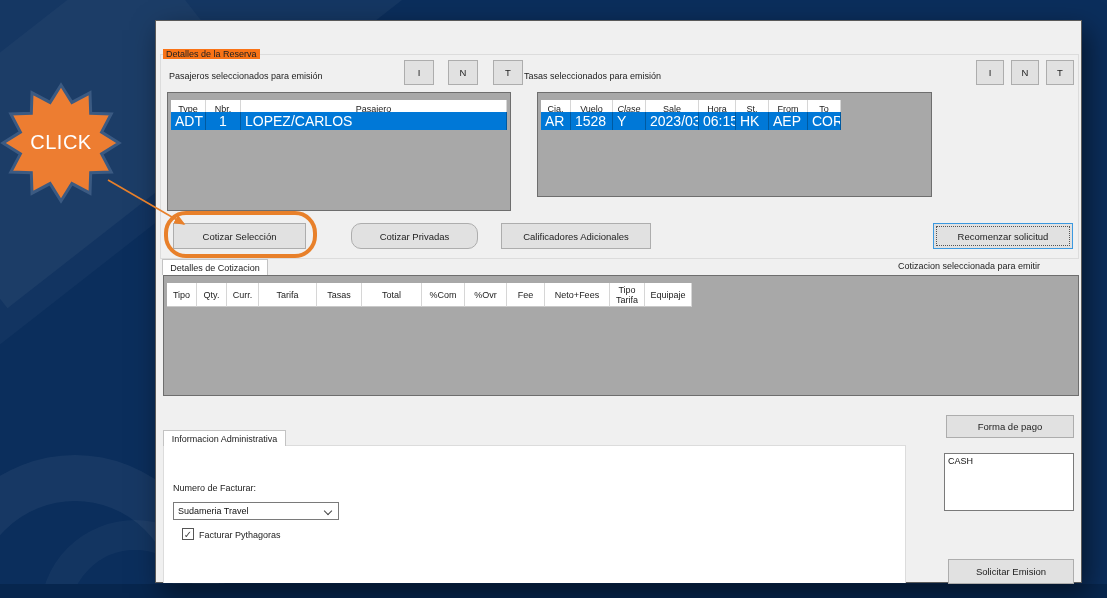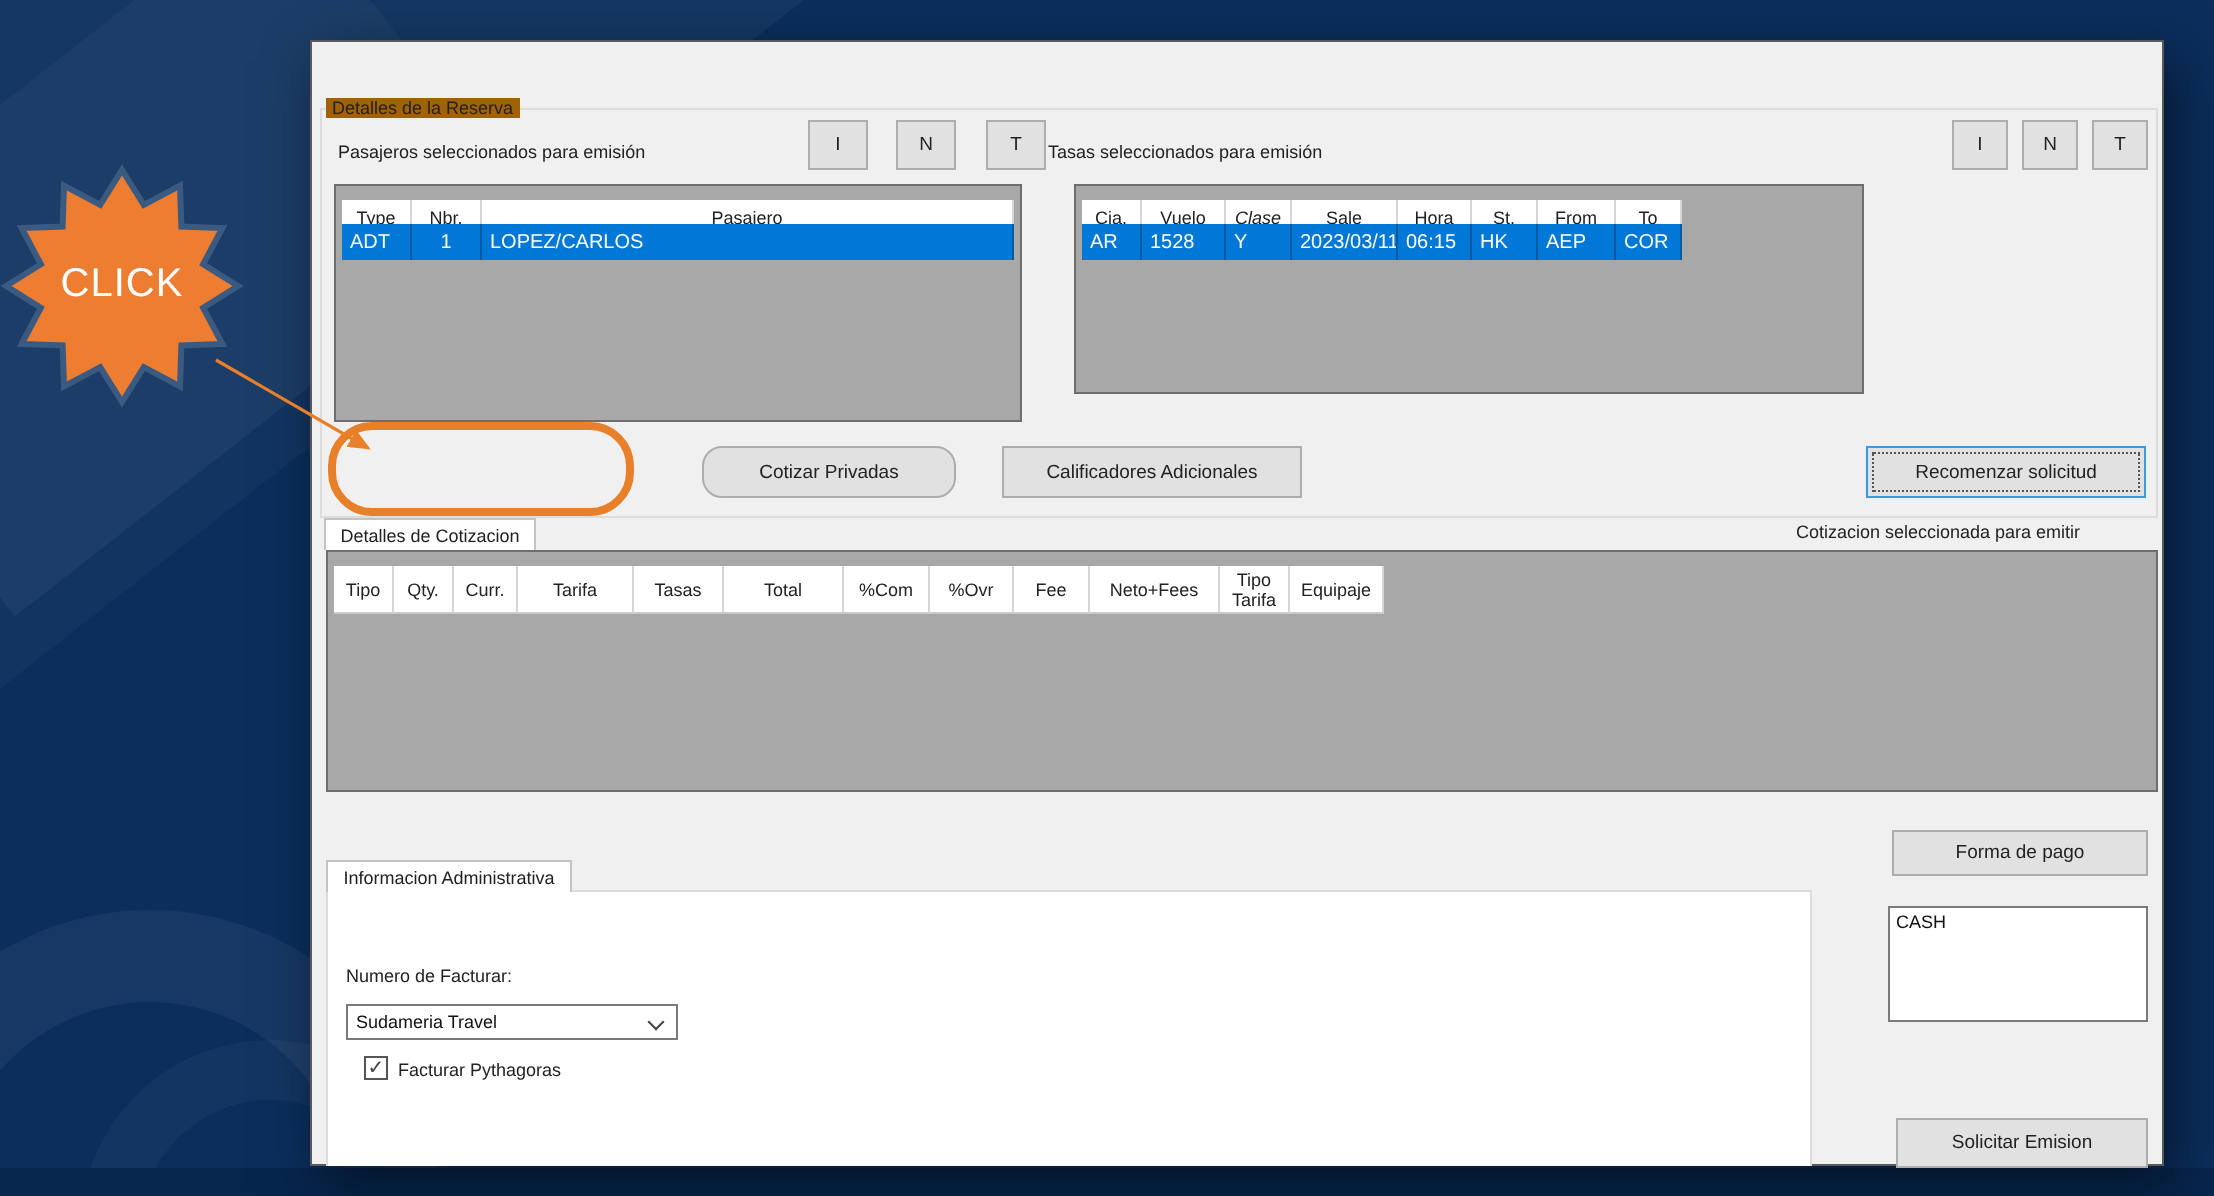--- a/index.html
+++ b/index.html
@@ -35,7 +35,7 @@
 
   
   .groupbox { position:absolute; left:4px; top:33px; width:919px; height:205px; border:1px solid #DCDCDC; }
-  .group-label { position:absolute; left:3px; top:18px; font-size:9px; background:#a16207; padding:0 3px; color:#222; white-space:nowrap;text-align:center; }
+  .group-label { position:absolute; left:3px; top:18px; font-size:9px; background:#f97316; padding:0 3px; color:#222; white-space:nowrap;text-align:center; }
 
   .small-label { position:absolute; font-size:9px; color:#222; white-space:nowrap; }
 

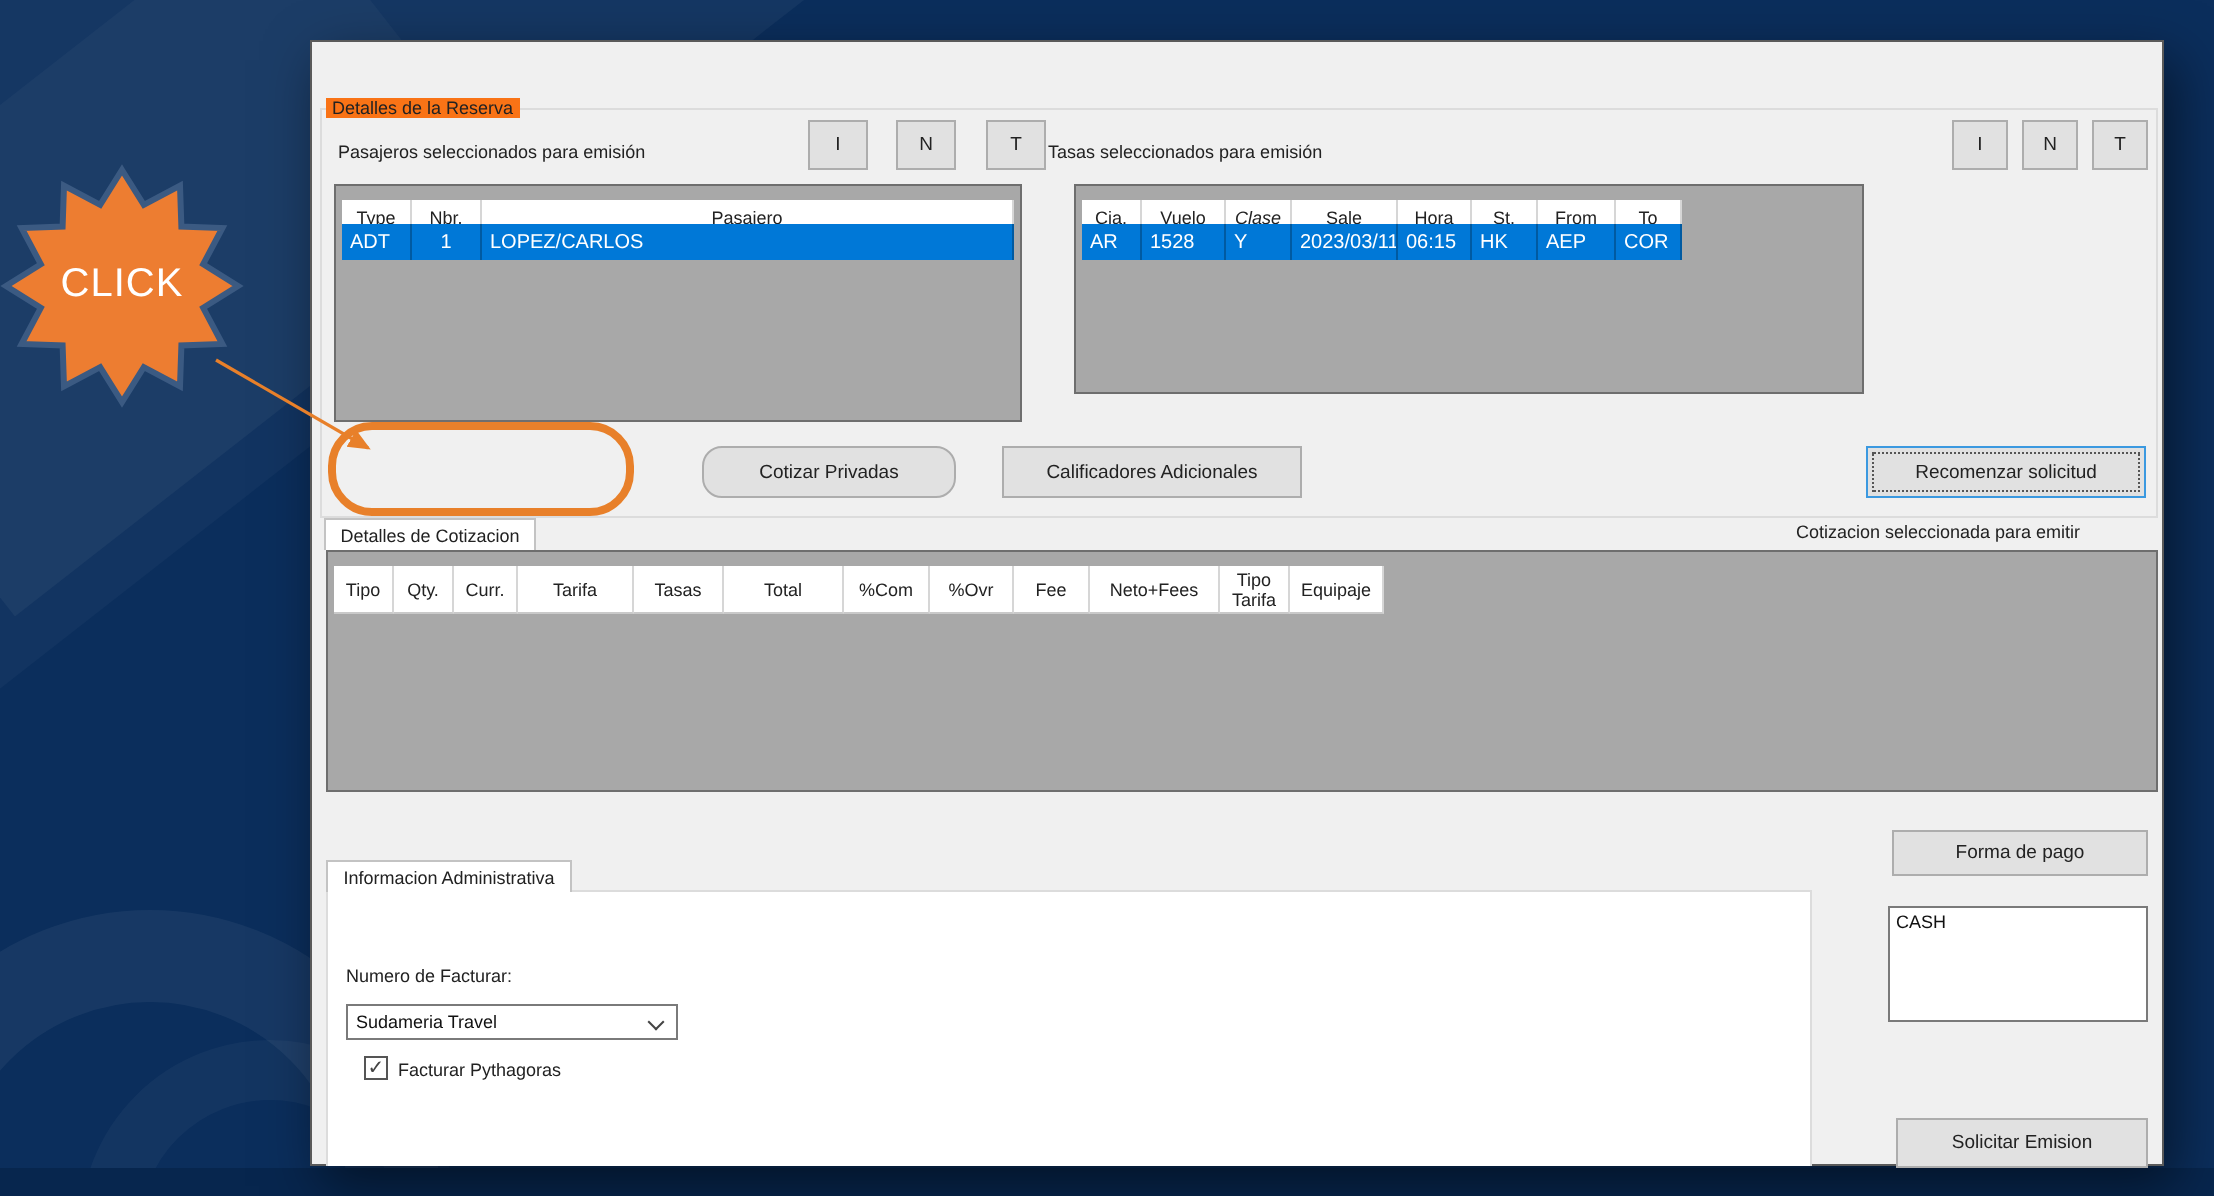--- a/index.html
+++ b/index.html
@@ -59,7 +59,7 @@
   }
   .rcell {
     background:#0078D7; color:#fff; border-right:1px solid rgba(0,0,0,0.25);
-    font-size:10px; display:flex; align-items:center; padding-left:4px;
+    font-size:14px; display:flex; align-items:center; padding-left:4px;
     overflow:hidden; white-space:nowrap;
   }
   .rcell.center { justify-content:center; padding-left:0; }

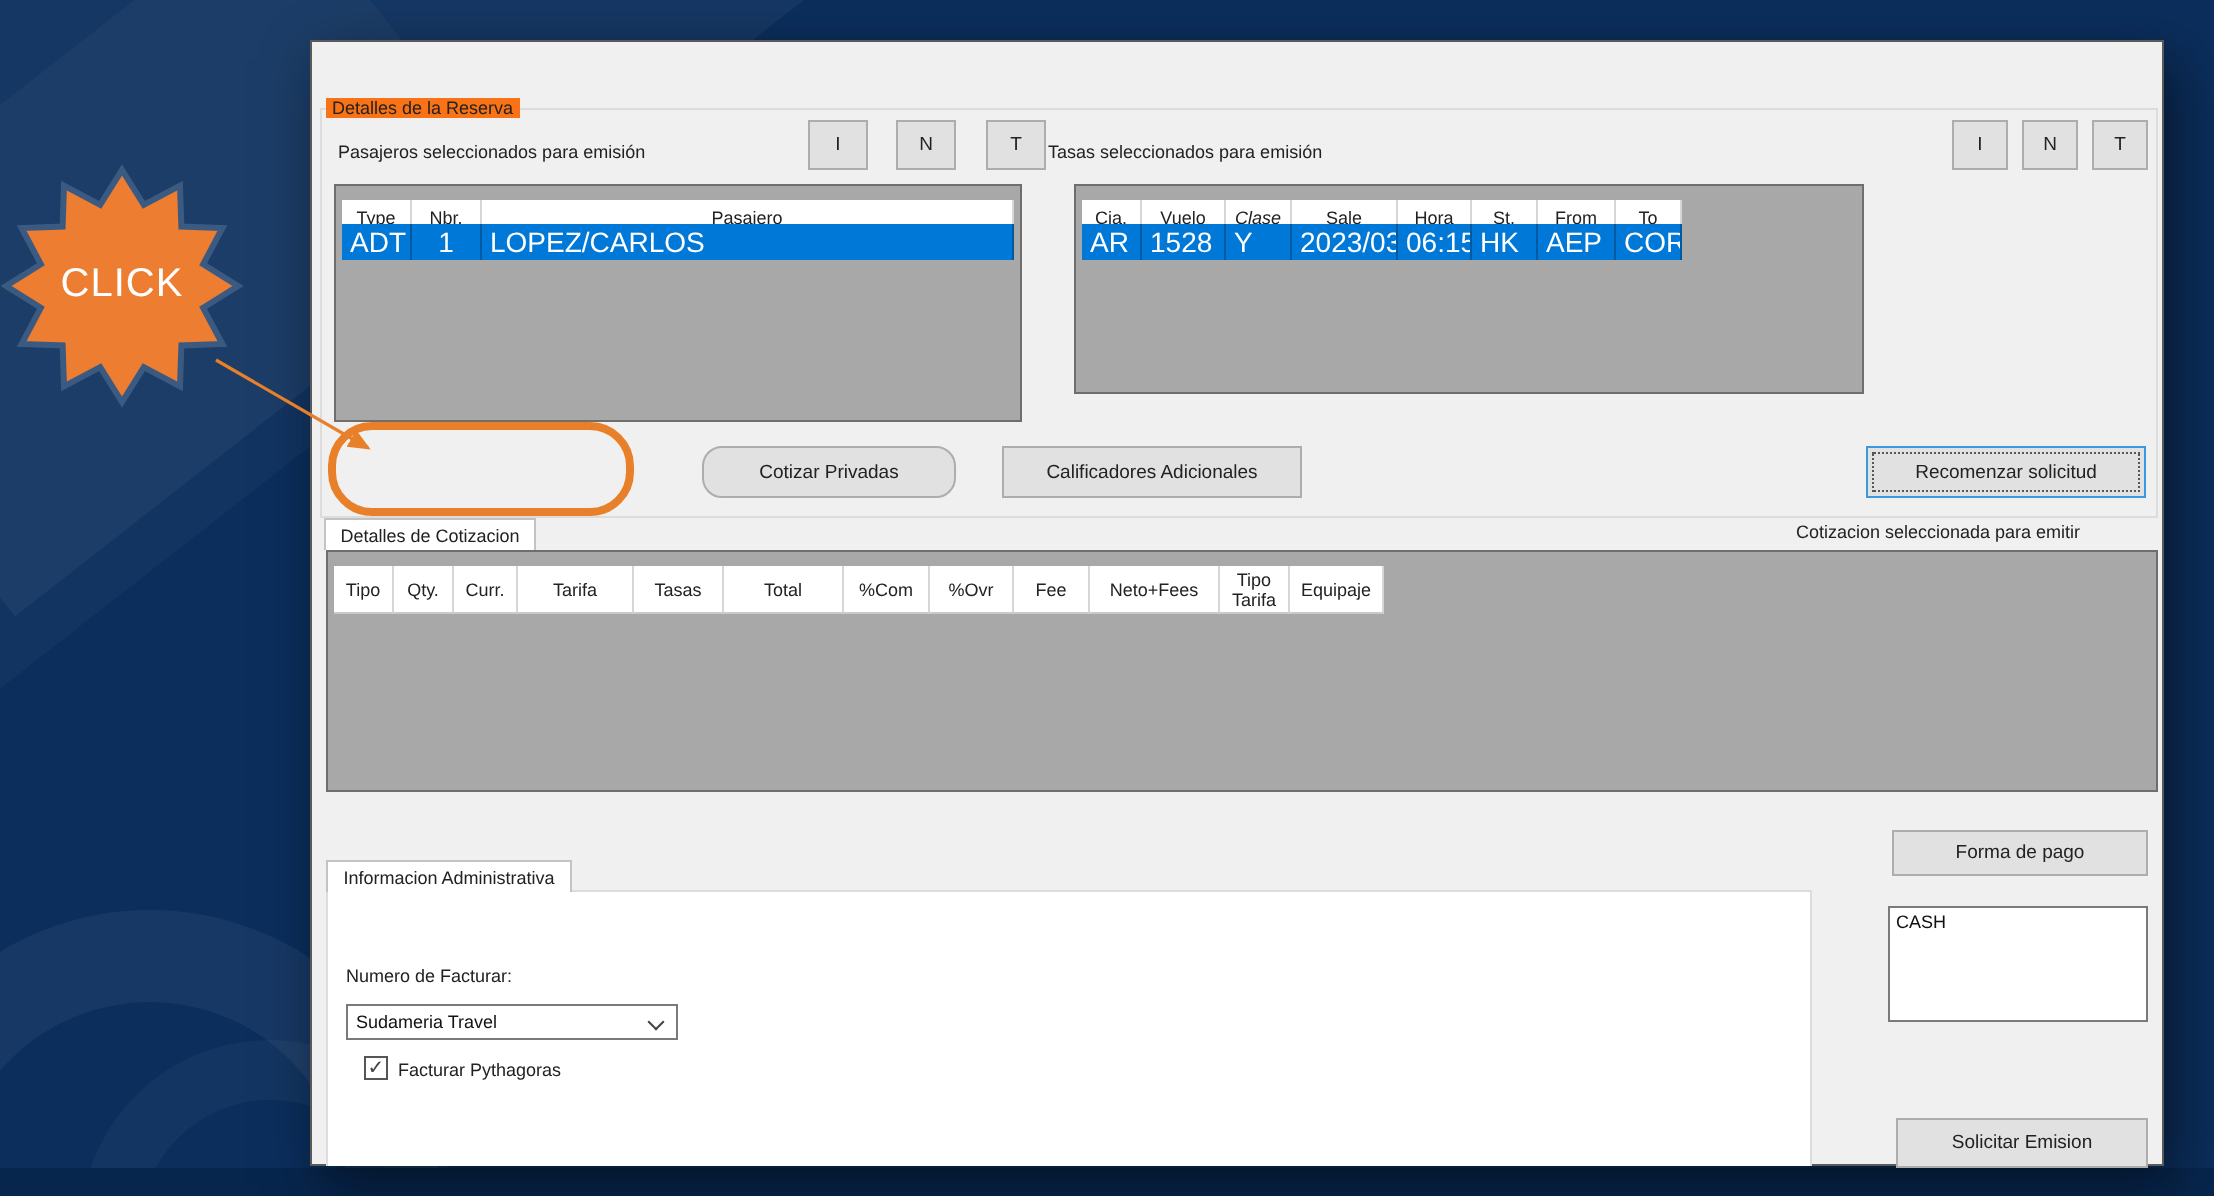--- a/index.html
+++ b/index.html
@@ -148,6 +148,7 @@
     </div>
   </div>
 
+  <div class="btn" style="left:17px;  top:202px; width:133px; height:26px;">Cotizar Selección</div>
   <div class="btn" style="left:195px; top:202px; width:127px; height:26px;border-radius:10px;">Cotizar Privadas</div>
   <div class="btn" style="left:345px; top:202px; width:150px; height:26px;">Calificadores Adicionales</div>
   <div class="btn btn-focused" style="left:777px; top:202px; width:140px; height:26px;">Recomenzar solicitud</div>

